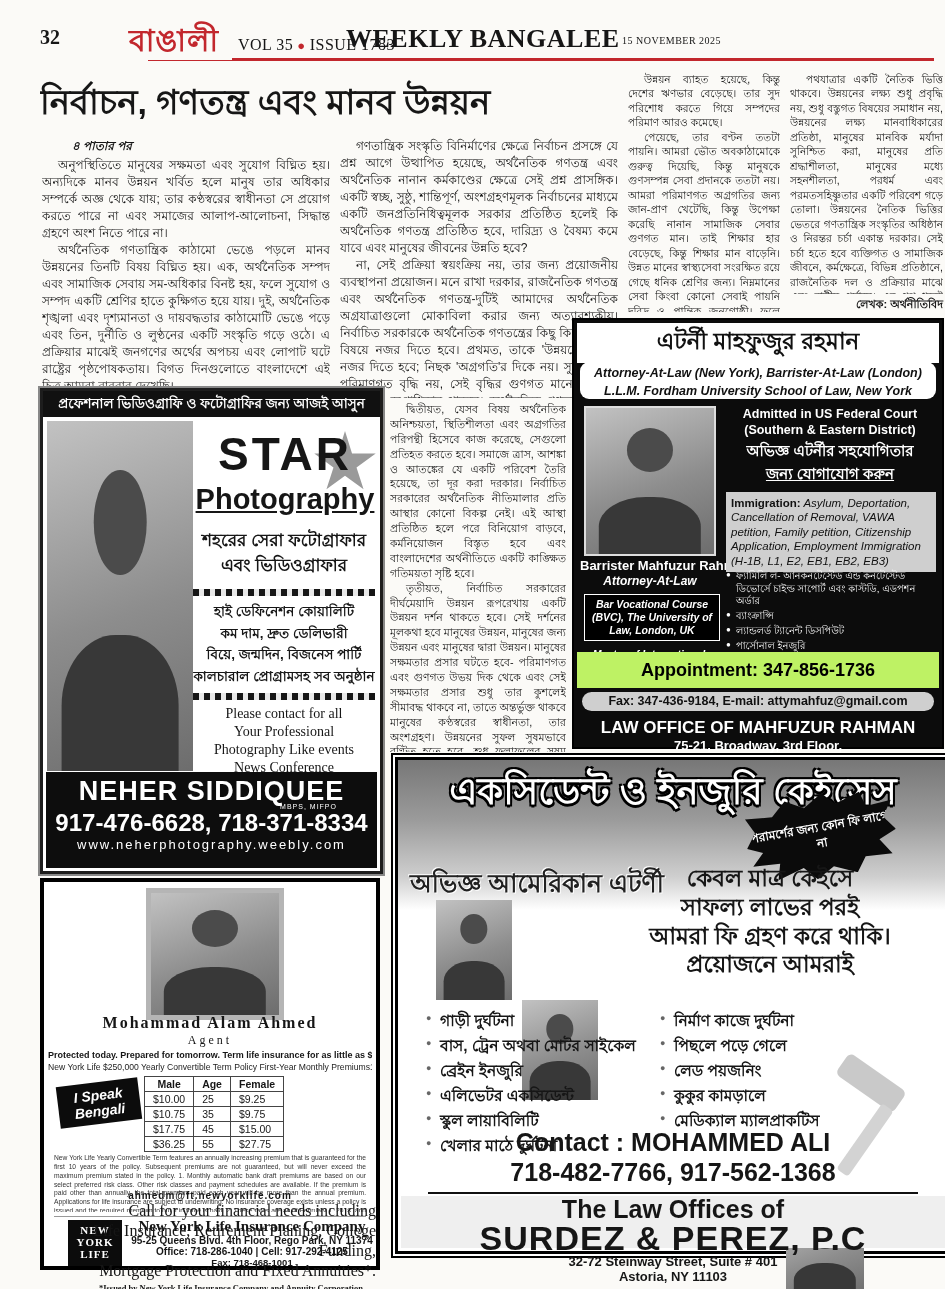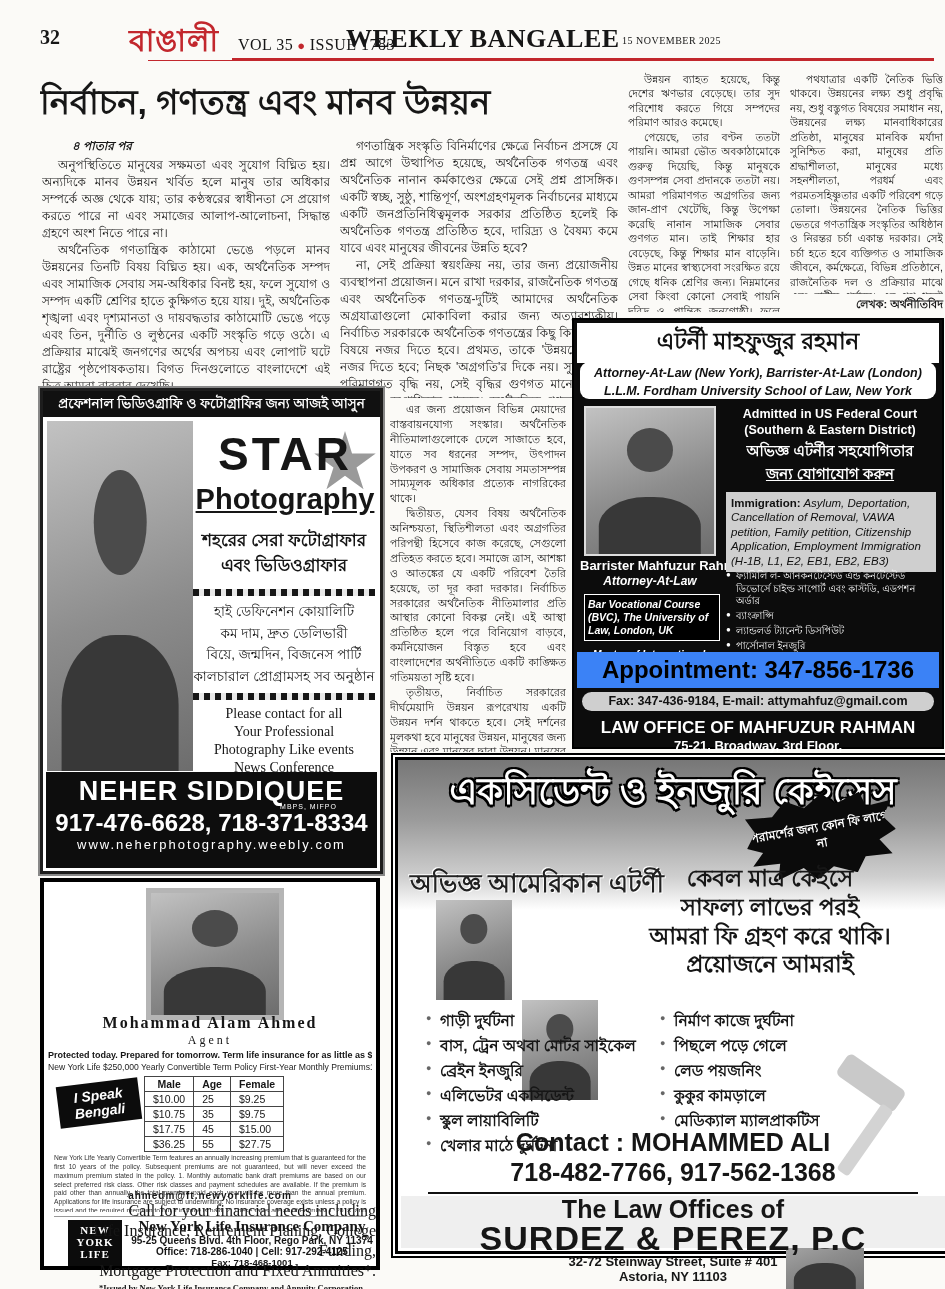--- a/index.html
+++ b/index.html
@@ -183,7 +183,6 @@
   <div class="abs byline" style="left:790px;top:296px;width:153px;">লেখক: অর্থনীতিবিদ</div>
 
   <div class="abs col c34" style="left:390px;top:402px;width:176px;height:350px;font-size:10.8px;">
-      <p>এর জন্য প্রয়োজন বিভিন্ন মেয়াদের বাস্তবায়নযোগ্য সংস্কার। অর্থনৈতিক নীতিমালাগুলোকে ঢেলে সাজাতে হবে, যাতে সব ধরনের সম্পদ, উৎপাদন উপকরণ ও সামাজিক সেবায় সমতাসম্পন্ন সাম্যমূলক অধিকার প্রত্যেক নাগরিকের থাকে।</p>
       <p>দ্বিতীয়ত, যেসব বিষয় অর্থনৈতিক অনিশ্চয়তা, স্থিতিশীলতা এবং অগ্রগতির পরিপন্থী হিসেবে কাজ করেছে, সেগুলো প্রতিহত করতে হবে। সমাজে ত্রাস, আশঙ্কা ও আতঙ্কের যে একটি পরিবেশ তৈরি হয়েছে, তা দূর করা দরকার। নির্বাচিত সরকারের অর্থনৈতিক নীতিমালার প্রতি আস্থার কোনো বিকল্প নেই। এই আস্থা প্রতিষ্ঠিত হলে পরে বিনিয়োগ বাড়বে, কর্মনিয়োজন বিস্তৃত হবে এবং বাংলাদেশের অর্থনীতিতে একটি কাঙ্ক্ষিত গতিময়তা সৃষ্টি হবে।</p>
       <p>তৃতীয়ত, নির্বাচিত সরকারের দীর্ঘমেয়াদি উন্নয়ন রূপরেখায় একটি উন্নয়ন দর্শন থাকতে হবে। সেই দর্শনের মূলকথা হবে মানুষের উন্নয়ন, মানুষের জন্য উন্নয়ন এবং মানুষের দ্বারা উন্নয়ন। মানুষের সক্ষমতার প্রসার ঘটতে হবে- পরিমাণগত এবং গুণগত উভয় দিক থেকে এবং সেই সক্ষমতার প্রসার শুধু তার কুশলেই সীমাবদ্ধ থাকবে না, তাতে অন্তর্ভুক্ত থাকবে মানুষের কণ্ঠস্বরের স্বাধীনতা, তার অংশগ্রহণ। উন্নয়নের সুফল সুষমভাবে বণ্টিত হতে হবে- শুধু ফলাফলের সুষম বণ্টন নয়, সুযোগের সমবণ্টনও।</p>
     </div>

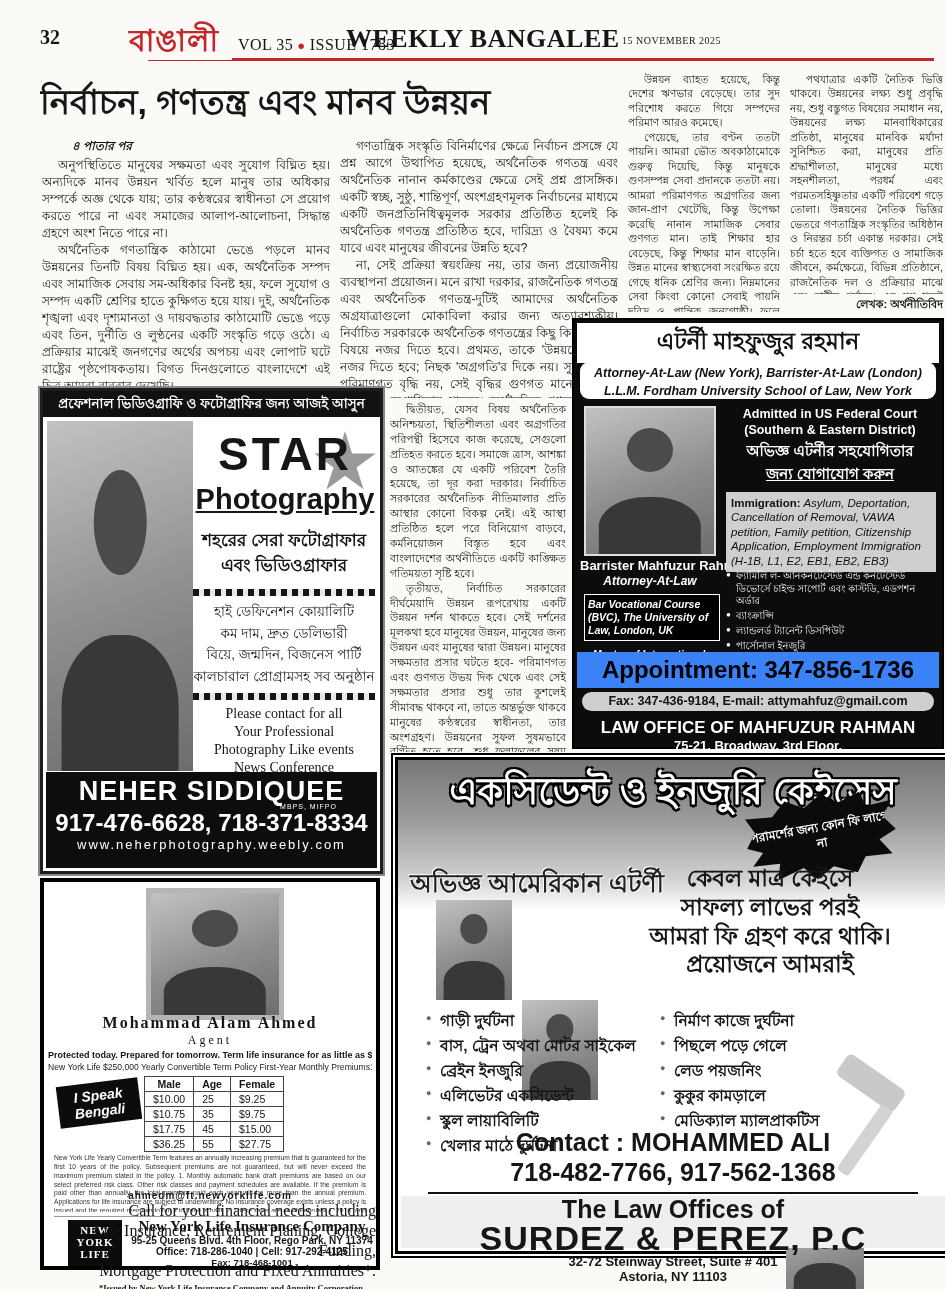--- a/index.html
+++ b/index.html
@@ -45,7 +45,7 @@
   .ap-tag{left:150px;top:138px;width:182px;text-align:center;font-size:17px;font-weight:900;line-height:1.45;}
   .strip{height:7px;background:repeating-linear-gradient(90deg,#161616 0 6px,#e8e8e8 6px 11px);}
   .ap-strip1{left:150px;top:198px;width:182px;}
-  .ap-feats{left:150px;top:210px;width:182px;text-align:center;font-size:13.5px;font-weight:normal;line-height:1.6;}
+  .ap-feats{left:150px;top:210px;width:182px;text-align:center;font-size:13.5px;font-weight:bold;line-height:1.6;}
   .ap-feats p{margin:0;text-indent:0;}
   .ap-strip2{left:150px;top:302px;width:182px;}
   .ap-contact{left:150px;top:314px;width:182px;text-align:center;font-size:14px;line-height:1.28;

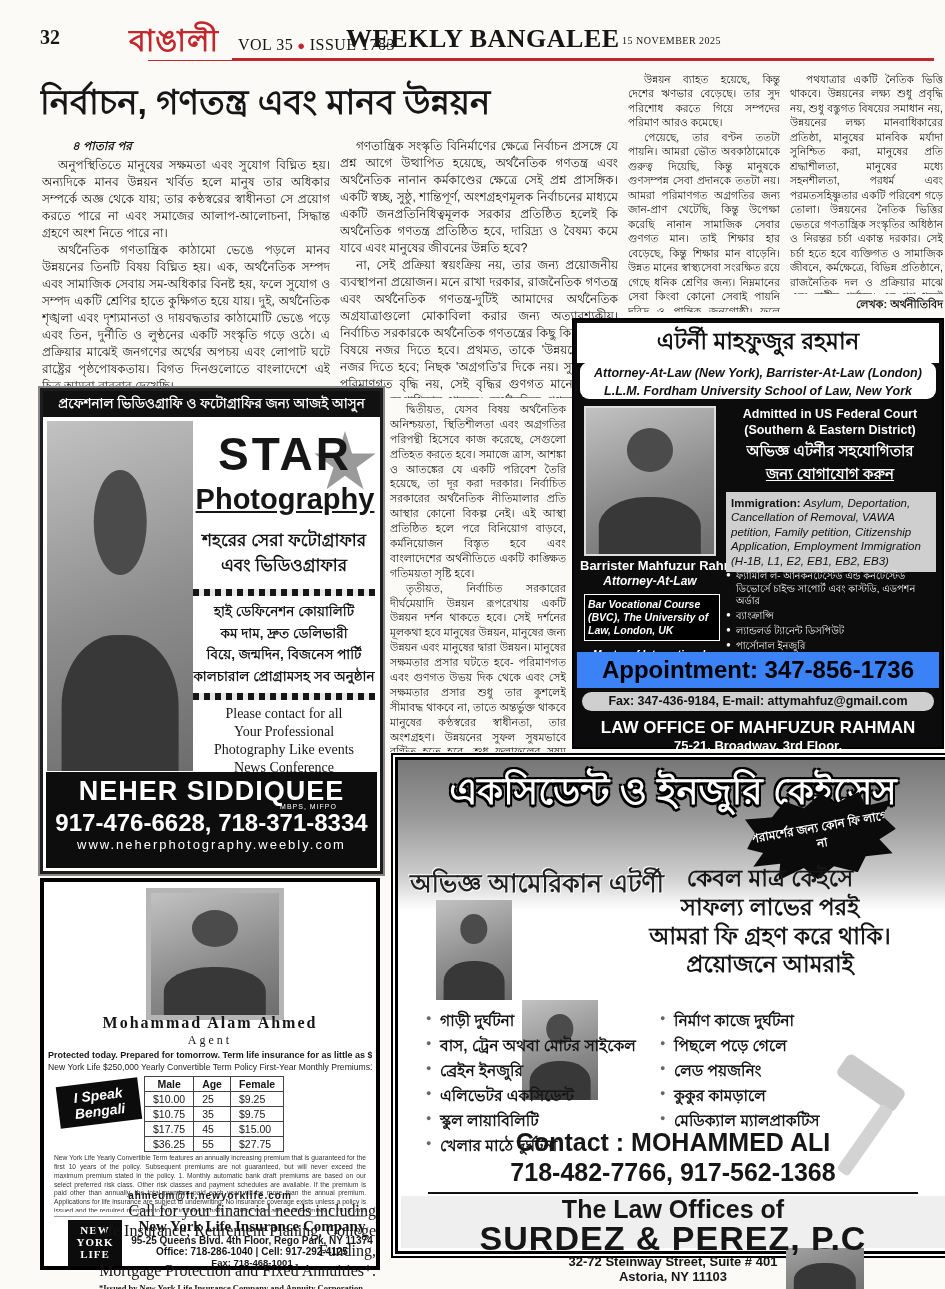--- a/index.html
+++ b/index.html
@@ -66,7 +66,7 @@
   .at-cap1{left:6px;top:238px;width:140px;font-size:13px;font-weight:bold;text-align:center;white-space:nowrap;}
   .at-cap2{left:6px;top:254px;width:140px;font-size:12px;font-style:italic;font-weight:bold;text-align:center;}
   .at-box1{left:10px;top:274px;width:128px;border:1px solid #fff;background:#000;padding:3px;
-     font-size:10.5px;font-weight:bold;font-style:italic;line-height:1.25;}
+     font-size:10.5px;font-weight:bold;font-style:italic;text-align:center;line-height:1.25;}
   .at-box2{left:6px;top:328px;width:138px;font-size:10.5px;font-weight:bold;font-style:italic;
      text-align:center;line-height:1.25;}
   .at-adm{left:150px;top:86px;width:212px;font-size:12.5px;font-weight:bold;text-align:center;line-height:1.3;}

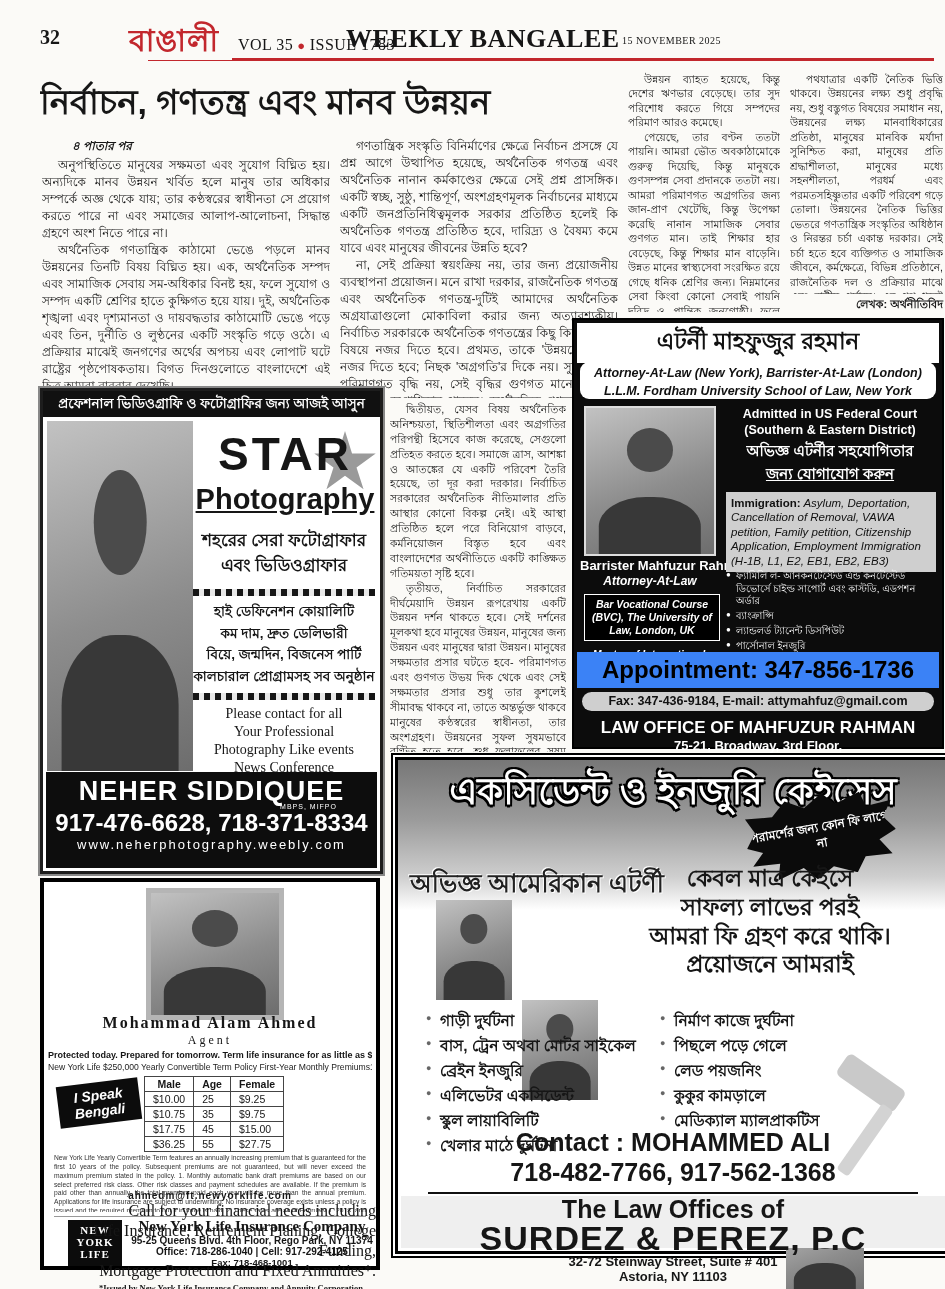--- a/index.html
+++ b/index.html
@@ -78,7 +78,7 @@
   .at-srv{left:152px;top:250px;width:208px;font-size:9.8px;line-height:1.3;}
   .at-srv p{margin:0 0 2px 10px;text-indent:0;position:relative;}
   .at-srv p::before{content:"●";position:absolute;left:-10px;top:0;font-size:8px;}
-  .at-appt{left:3px;top:332px;right:3px;height:36px;background:#3b82f6;color:#000;font-size:24px;font-weight:900;
+  .at-appt{left:3px;top:332px;right:3px;height:36px;background:#bef264;color:#000;font-size:18px;font-weight:900;
      text-align:center;line-height:36px;white-space:nowrap;overflow:hidden;}
   .at-fax{left:8px;top:372px;right:8px;height:19px;background:#cfcfcf;color:#111;border-radius:10px;
      font-size:12.5px;font-weight:bold;text-align:center;line-height:19px;white-space:nowrap;overflow:hidden;}

